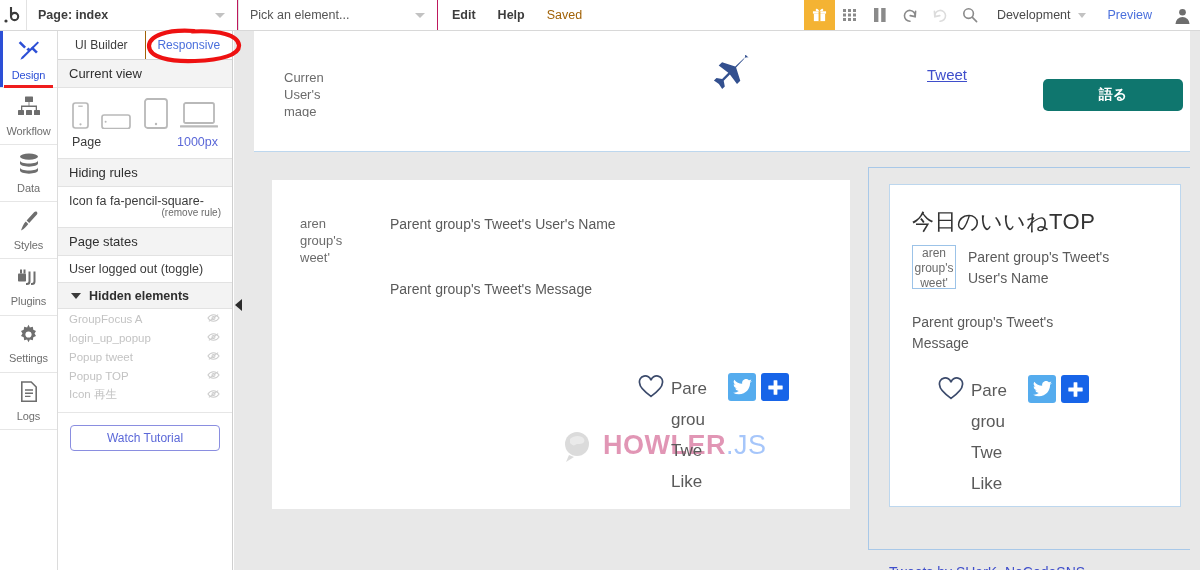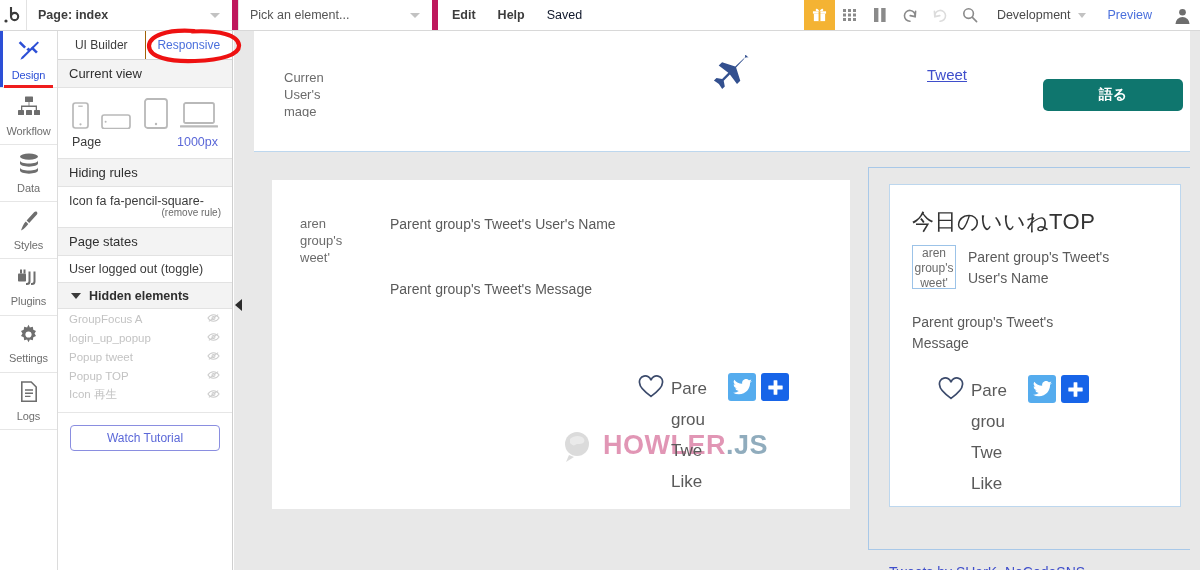--- a/index.html
+++ b/index.html
@@ -25,7 +25,7 @@
   .tb-select {
     position: relative; height: 100%;
     display: flex; align-items: center;
-    border-left: 1px solid #e2e2e2; border-right: 6px solid #be185d;
+    border-left: 1px solid #e2e2e2; border-right: 1px solid #be185d;
     padding: 0 8px 0 11px; color: #3d3d3d; font-size: 12.5px;
   }
   .tb-select.page-select { width: 212px; font-weight: bold; }

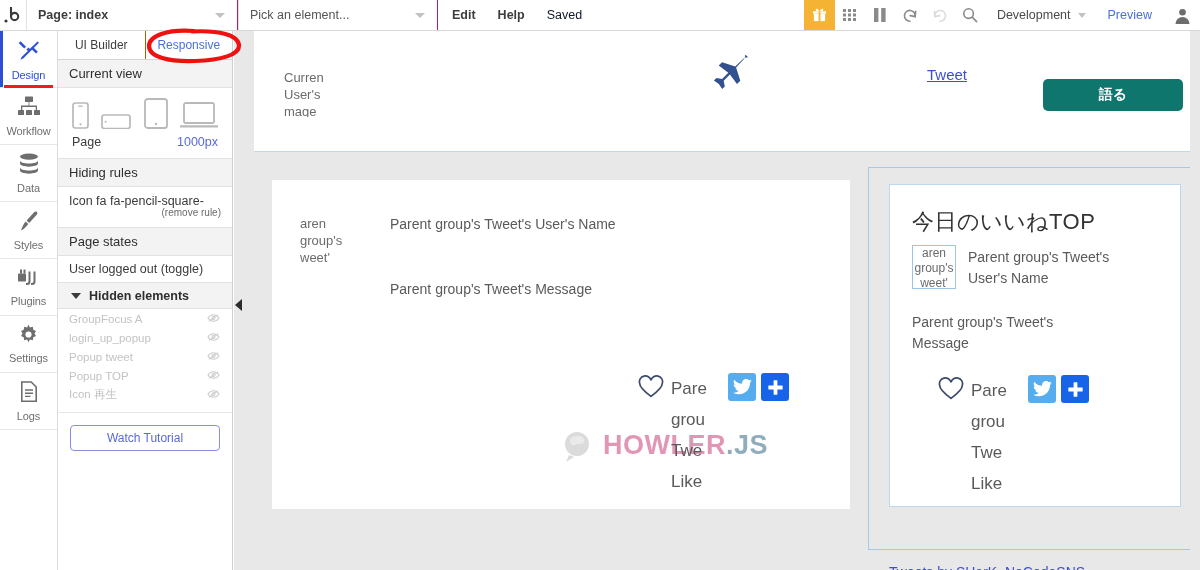--- a/index.html
+++ b/index.html
@@ -37,7 +37,7 @@
   }
   .tb-menu { display: flex; align-items: center; padding-left: 14px; gap: 22px; }
   .tb-menu .mi { font-size: 12.5px; font-weight: bold; color: #3d3d3d; }
-  .tb-menu .saved { font-size: 12.5px; color: #0f172a; font-weight: normal; }
+  .tb-menu .saved { font-size: 12.5px; color: #a16207; font-weight: normal; }
 
   .tb-right { margin-left: auto; display: flex; align-items: stretch; justify-content: space-between; }
   .tb-icon {

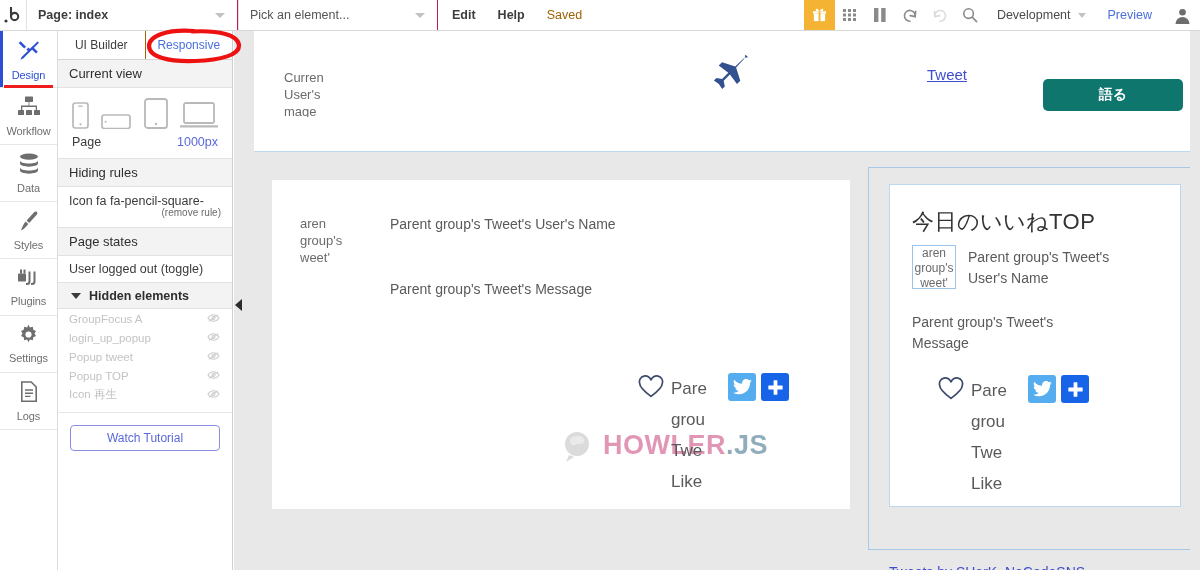--- a/index.html
+++ b/index.html
@@ -178,7 +178,7 @@
     gap: 6px; opacity: .45; pointer-events: none;
   }
   .wm-text { font-size: 27px; font-weight: bold; color: #a3a3a3; letter-spacing: 0.5px; }
-  .wm-text span { font-weight: bold; color: #0c4a6e; }
+  .wm-text span { font-weight: normal; color: #3b82f6; }
 
   .likerow { position: absolute; left: 366px; top: 193px; display: flex; align-items: flex-start; }
   .heart { color: #3b4a6b; margin-top: 2px; }

